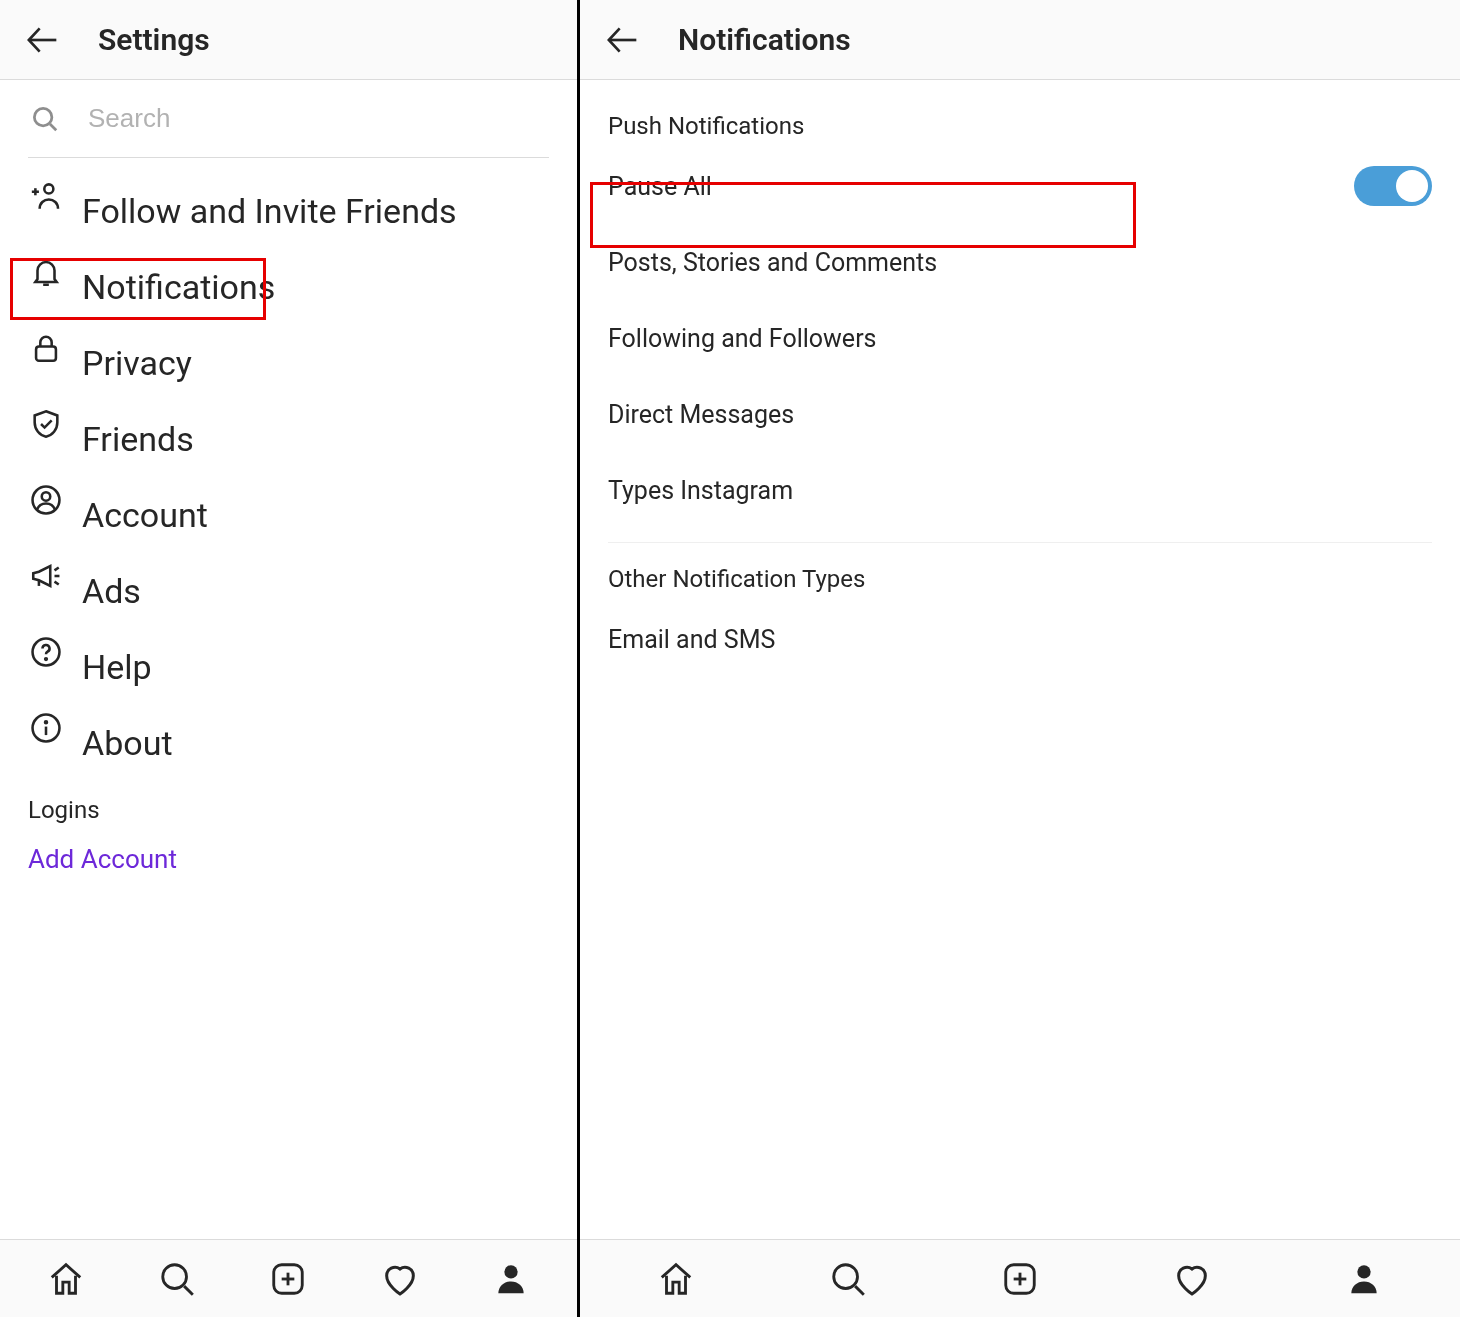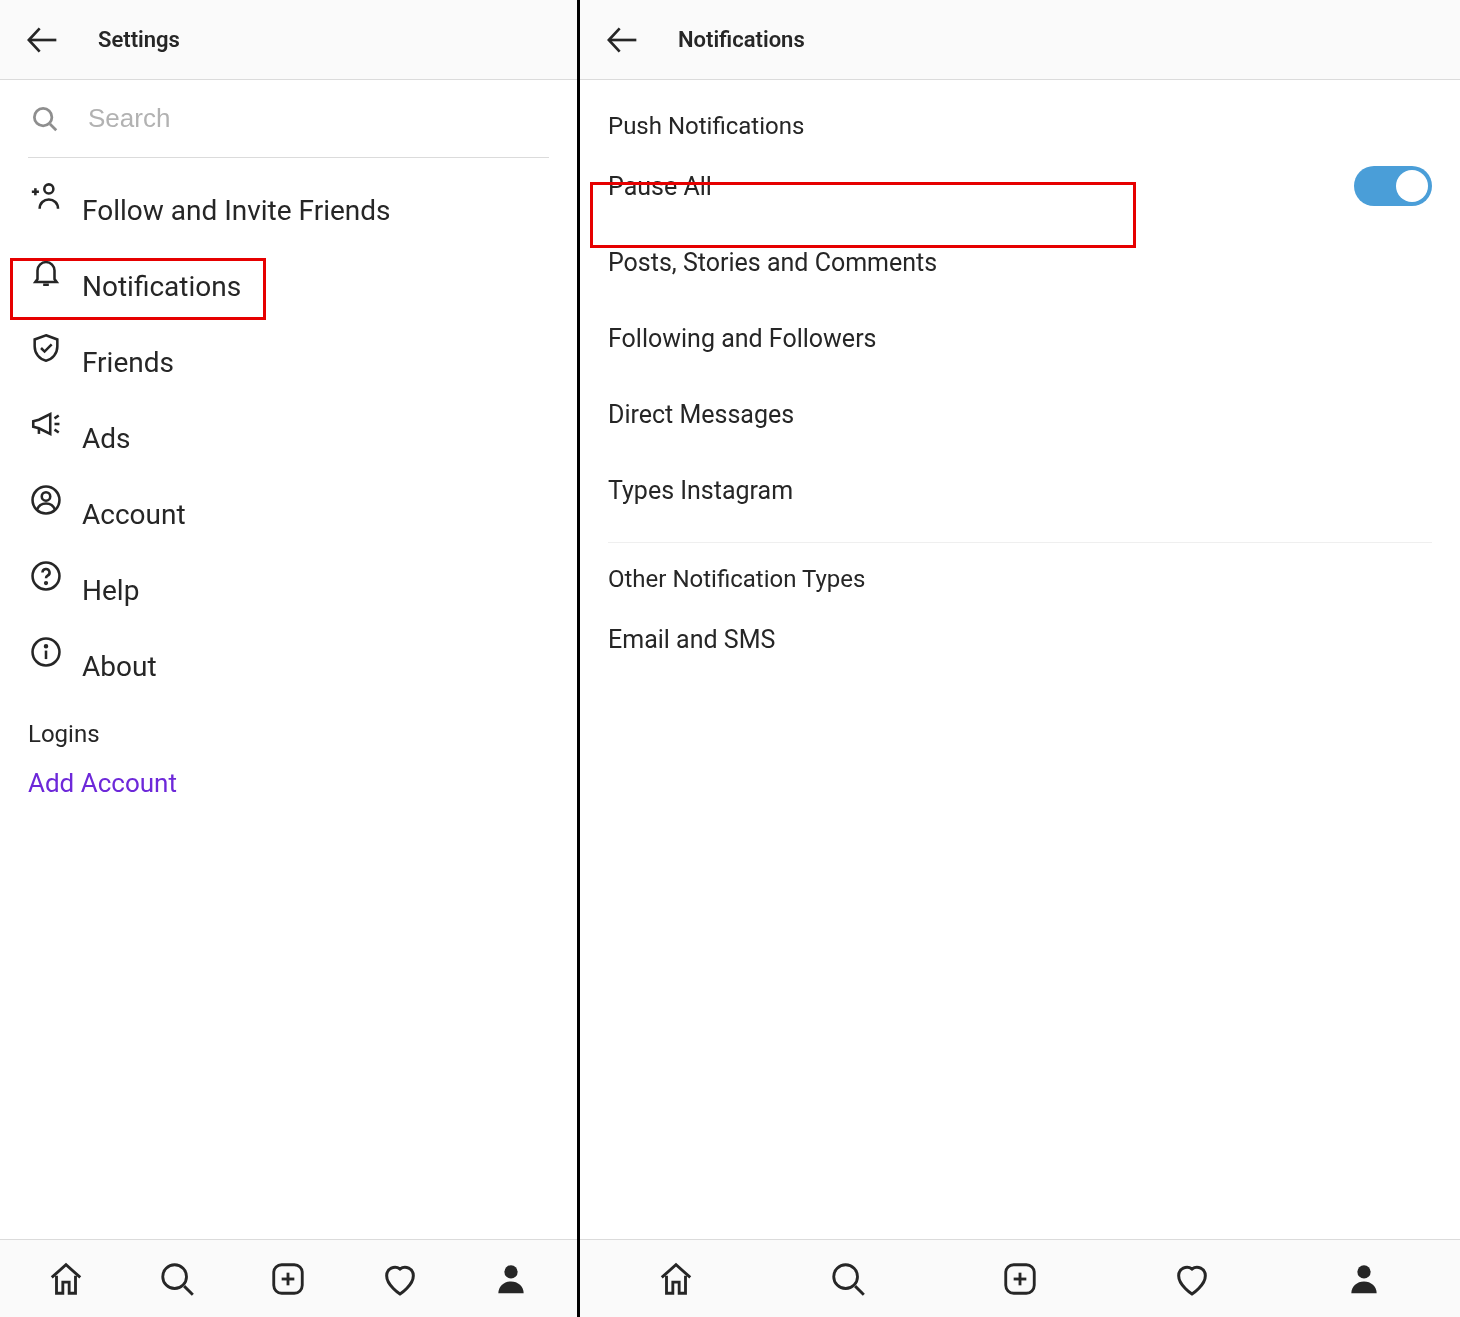--- a/index.html
+++ b/index.html
@@ -33,7 +33,7 @@
     margin-right: 30px;
   }
   .header-title {
-    font-size: 22px;
+    font-size: 30px;
     font-weight: 600;
   }
   .content {

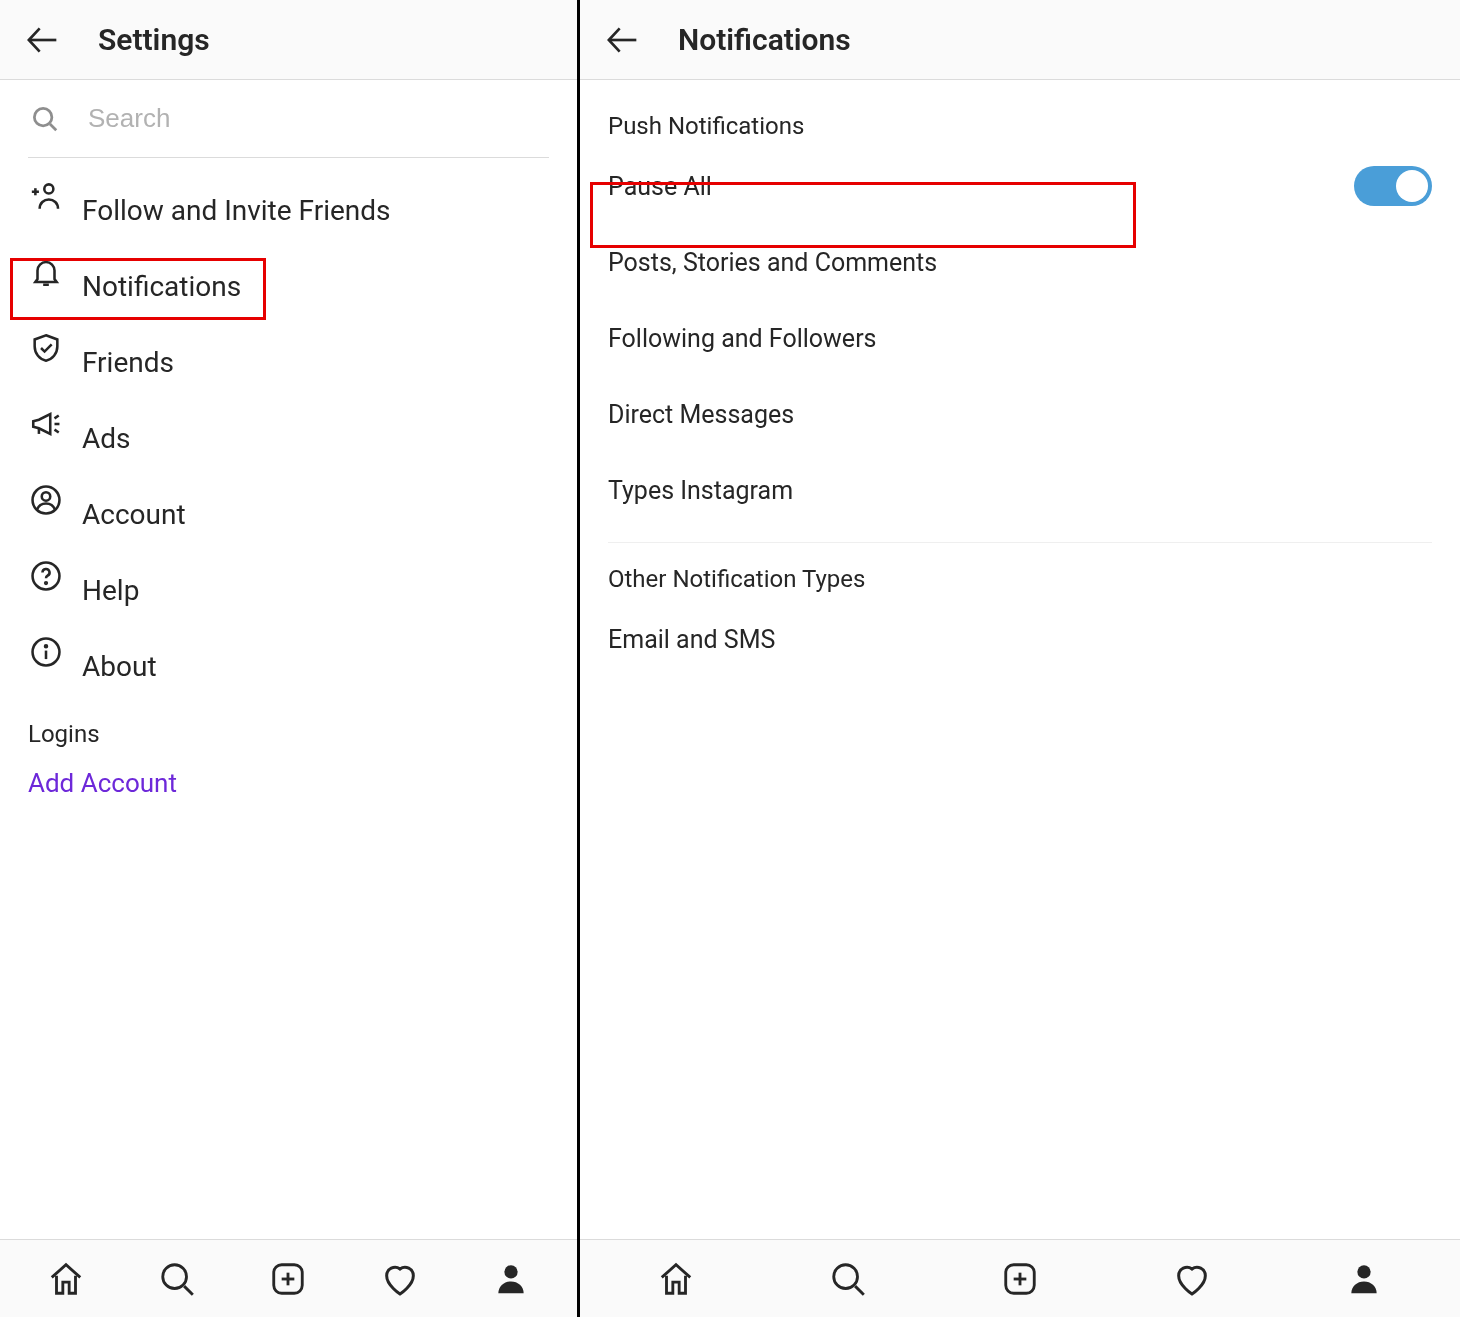--- a/index.html
+++ b/index.html
@@ -74,7 +74,7 @@
     color: #262626;
   }
   .menu-label {
-    font-size: 28px;
+    font-size: 34px;
     margin-top: 29px;
   }
   .highlight-red {

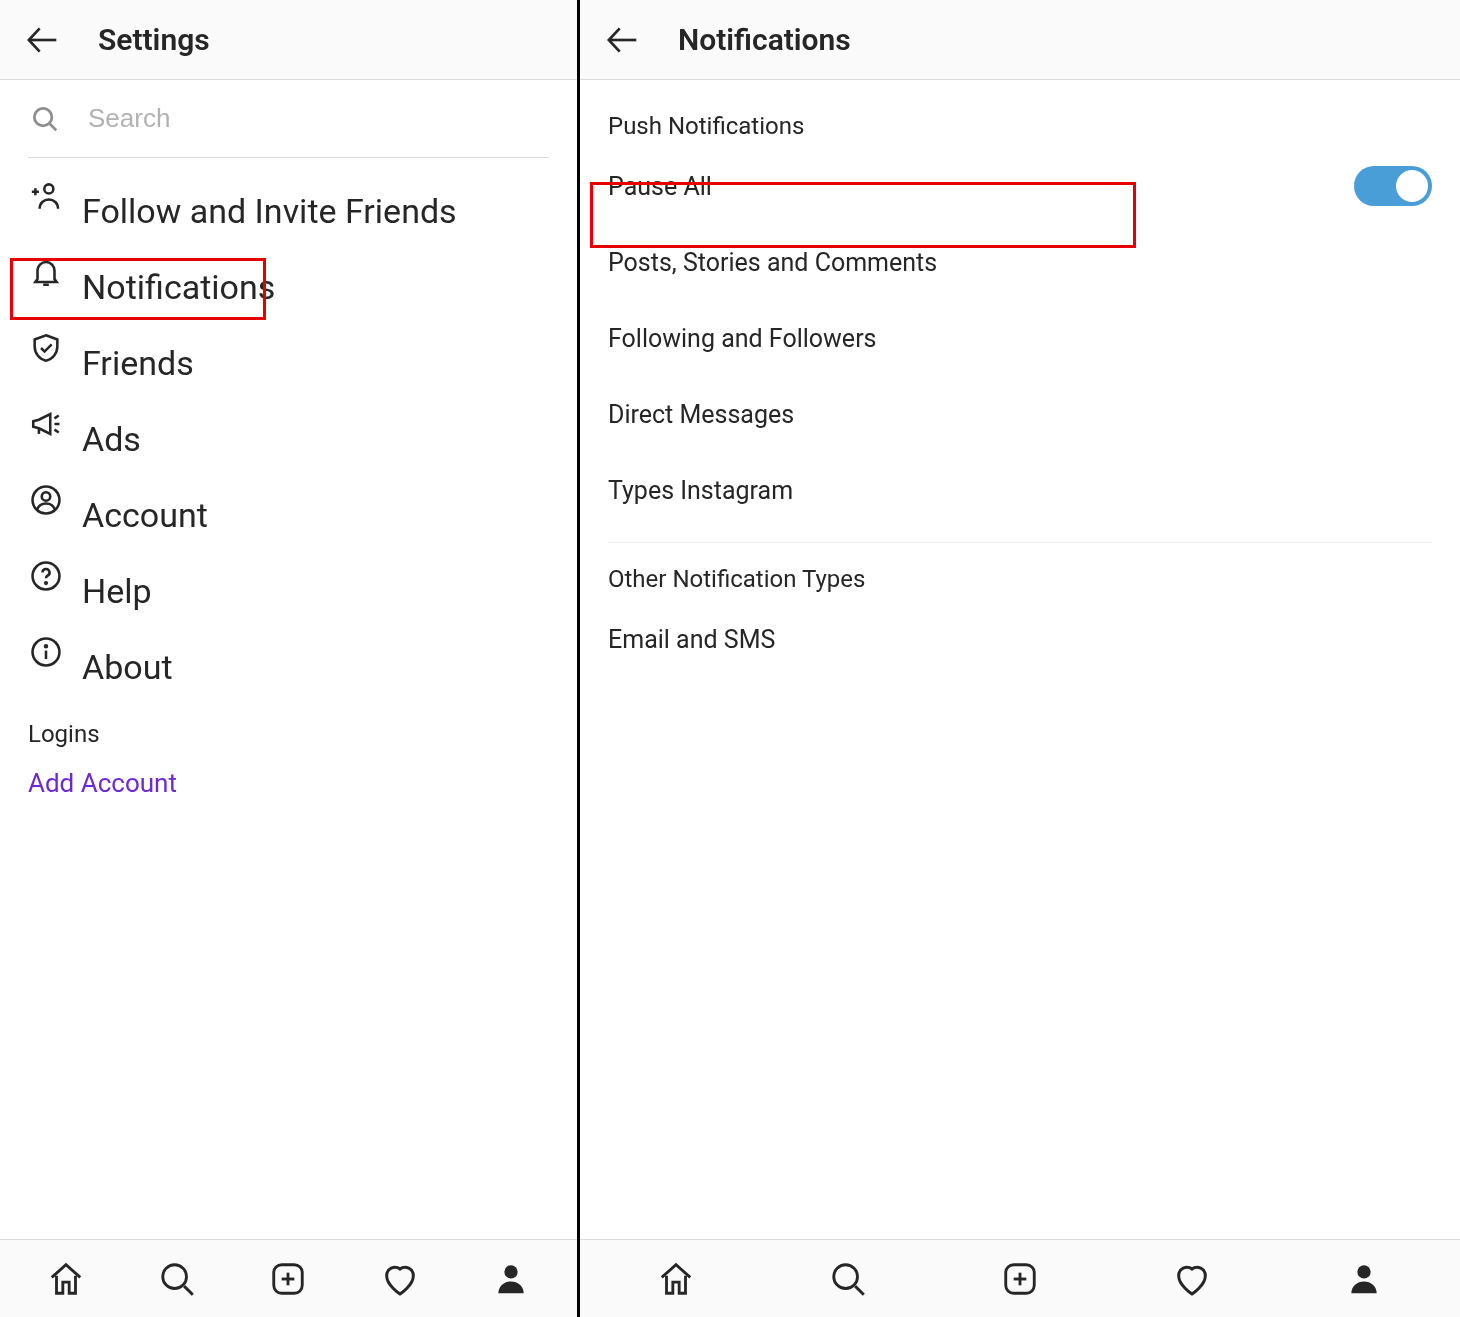--- a/index.html
+++ b/index.html
@@ -203,6 +203,15 @@
       <span class="menu-label">Notifications</span>
     </div>
 
+    <div class="menu-item">
+      <span class="menu-icon">
+        <svg width="34" height="34" viewBox="0 0 24 24" fill="none" stroke="#262626" stroke-width="1.8">
+          <rect x="5" y="11" width="14" height="10" rx="2"></rect>
+          <path d="M8 11V8a4 4 0 1 1 8 0v3"></path>
+        </svg>
+      </span>
+      <span class="menu-label">Privacy</span>
+    </div>
 
     <div class="menu-item">
       <span class="menu-icon">

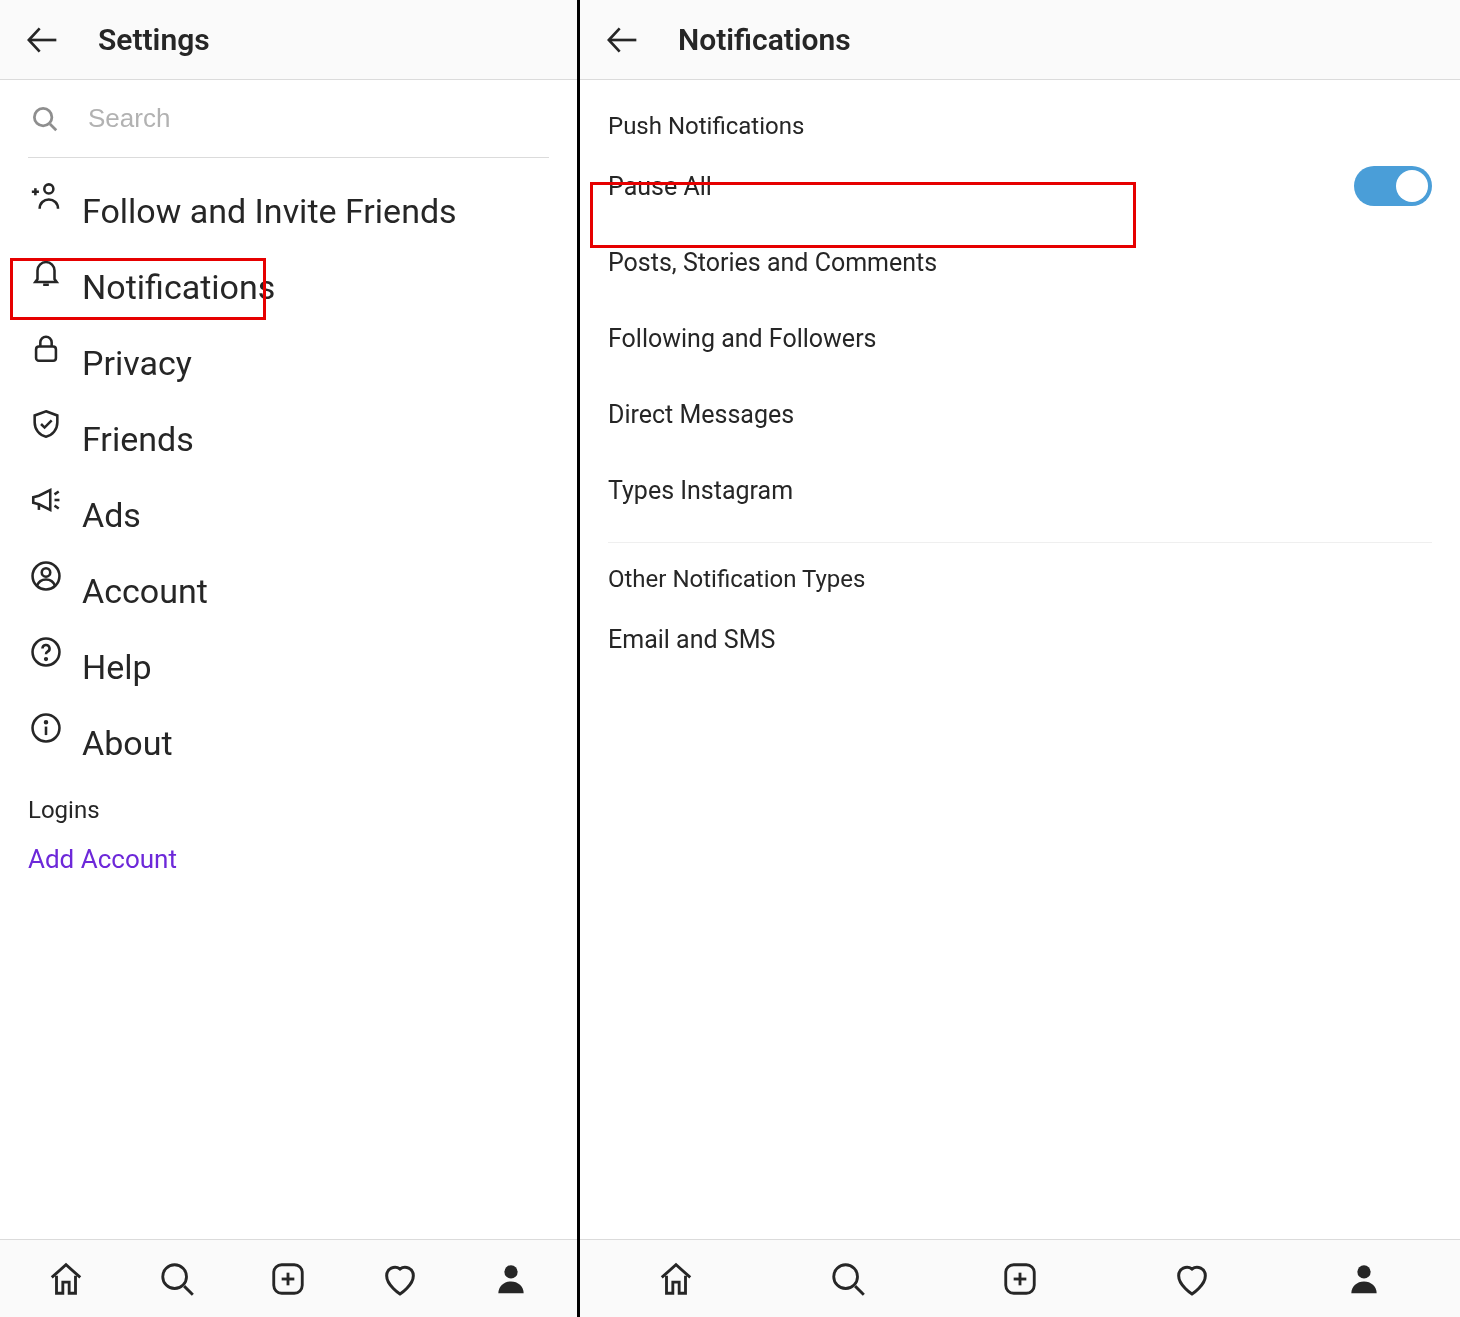--- a/index.html
+++ b/index.html
@@ -226,6 +226,17 @@
     <div class="menu-item">
       <span class="menu-icon">
         <svg width="34" height="34" viewBox="0 0 24 24" fill="none" stroke="#262626" stroke-width="1.8">
+          <circle cx="12" cy="12" r="9.5"></circle>
+          <circle cx="12" cy="9.5" r="3"></circle>
+          <path d="M5.5 19c1.2-3 4-4.5 6.5-4.5s5.3 1.5 6.5 4.5"></path>
+        </svg>
+      </span>
+      <span class="menu-label">Account</span>
+    </div>
+
+    <div class="menu-item">
+      <span class="menu-icon">
+        <svg width="34" height="34" viewBox="0 0 24 24" fill="none" stroke="#262626" stroke-width="1.8">
           <path d="M3 10v4l4 1 8 4V5l-8 4-4 1z"></path>
           <path d="M7 15v4"></path>
           <line x1="18" y1="8" x2="21" y2="6"></line>
@@ -234,17 +245,6 @@
         </svg>
       </span>
       <span class="menu-label">Ads</span>
-    </div>
-
-    <div class="menu-item">
-      <span class="menu-icon">
-        <svg width="34" height="34" viewBox="0 0 24 24" fill="none" stroke="#262626" stroke-width="1.8">
-          <circle cx="12" cy="12" r="9.5"></circle>
-          <circle cx="12" cy="9.5" r="3"></circle>
-          <path d="M5.5 19c1.2-3 4-4.5 6.5-4.5s5.3 1.5 6.5 4.5"></path>
-        </svg>
-      </span>
-      <span class="menu-label">Account</span>
     </div>
 
     <div class="menu-item">

